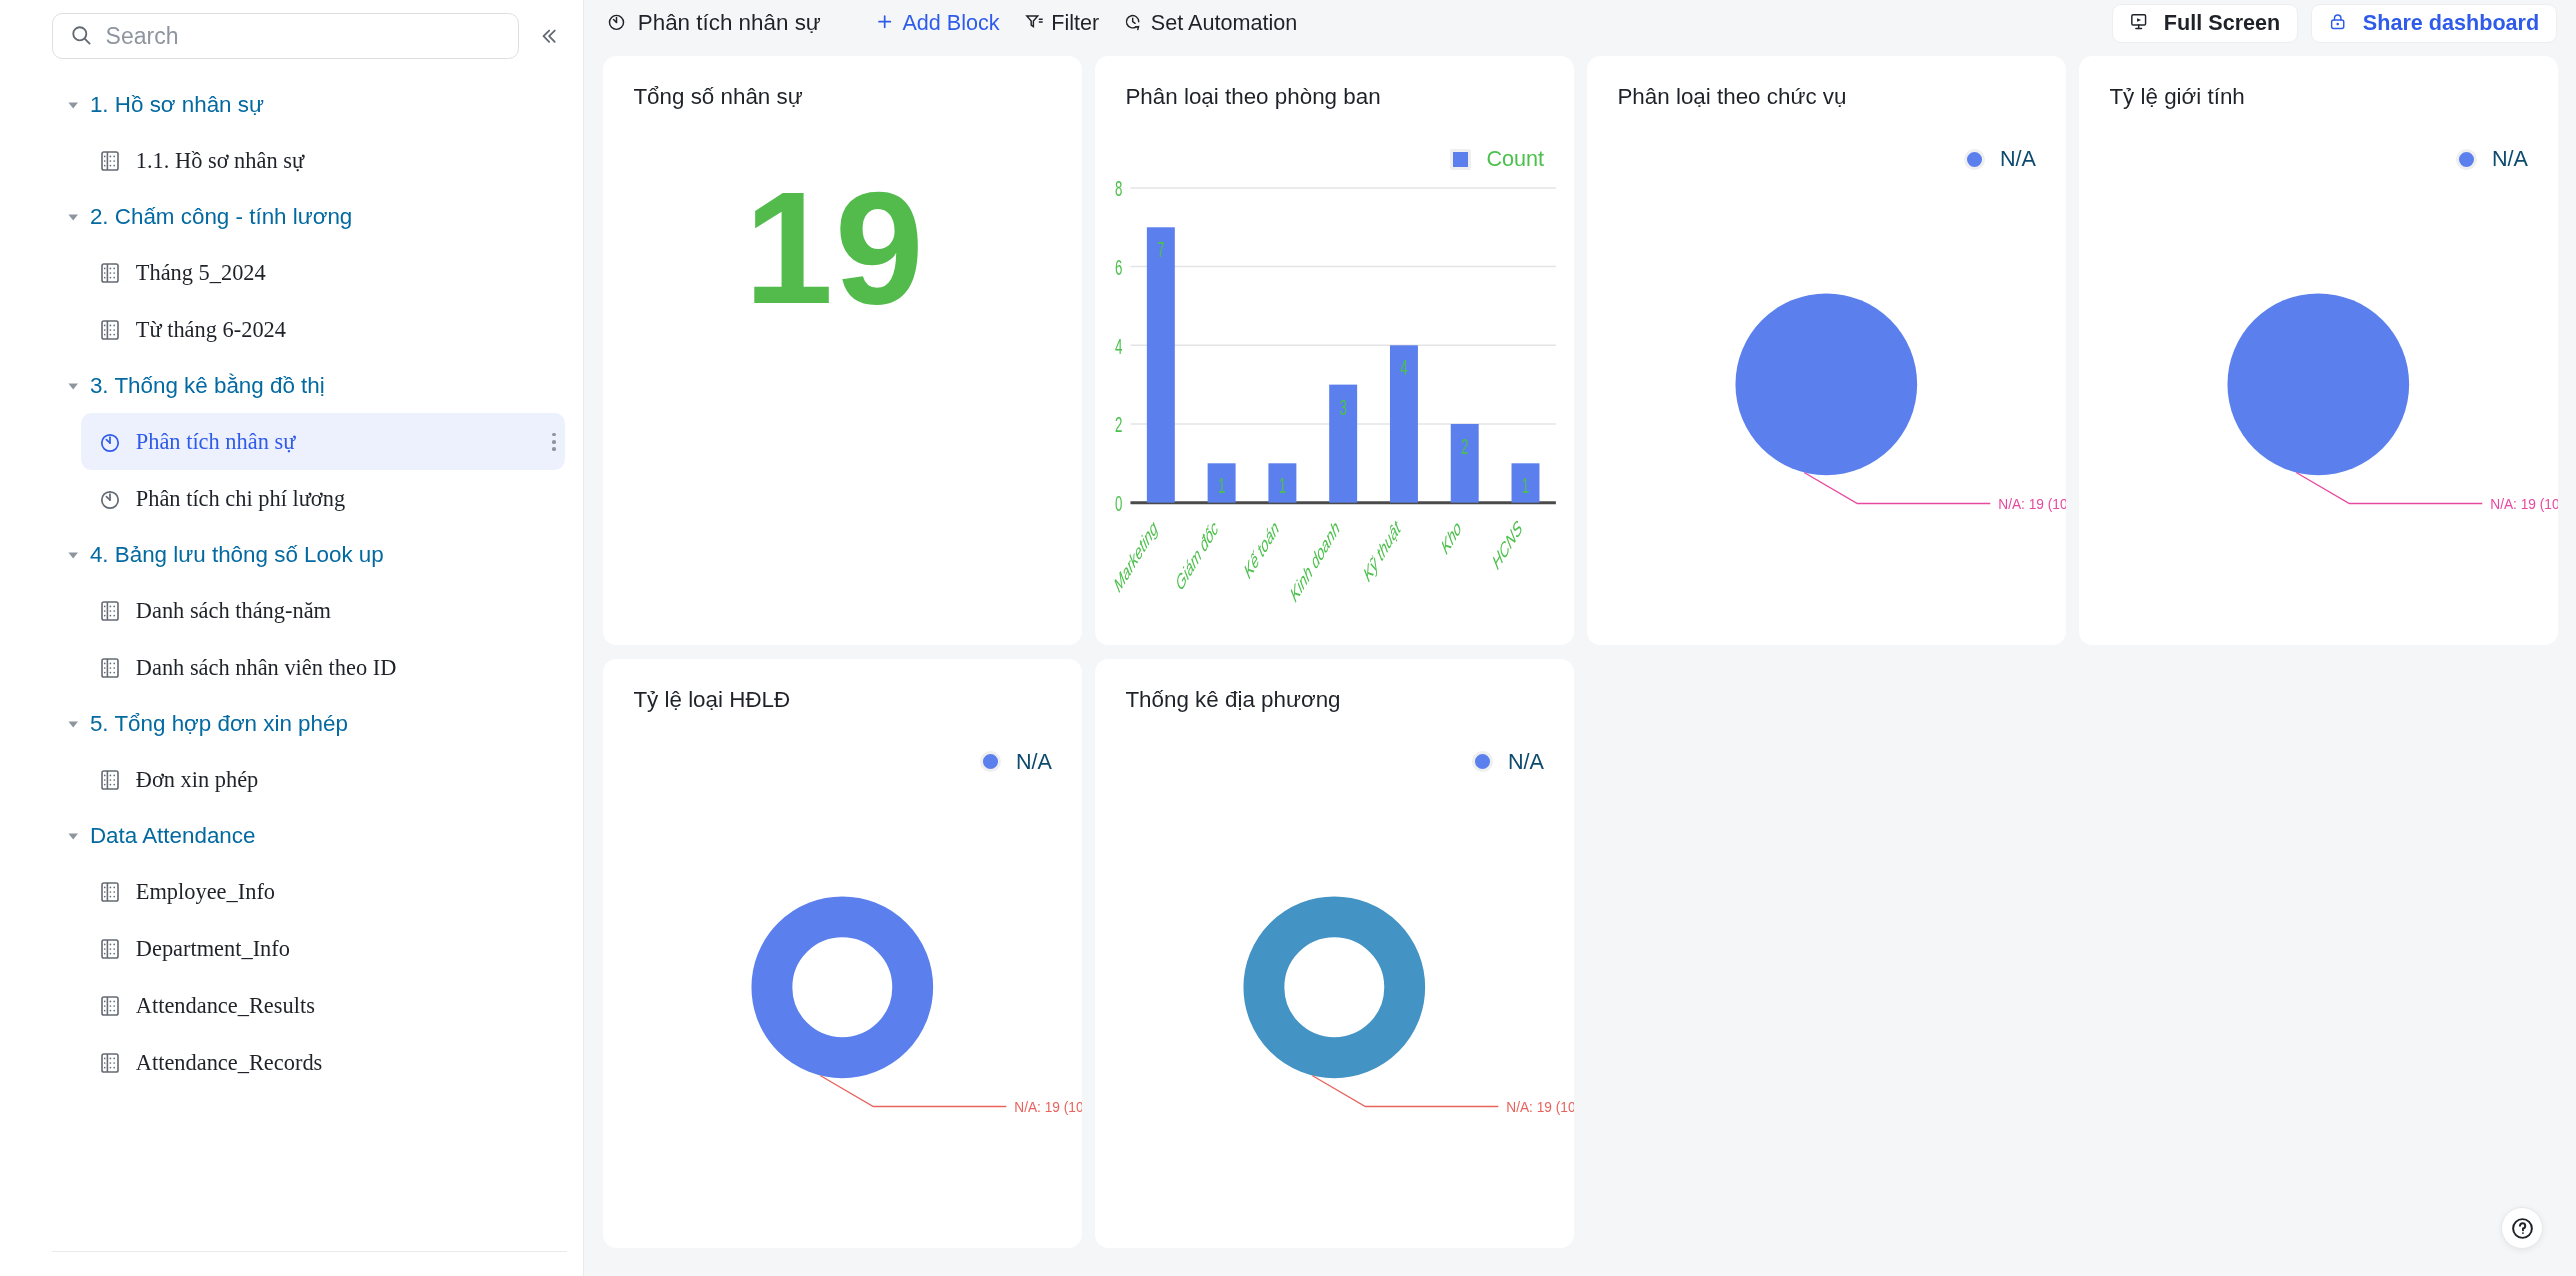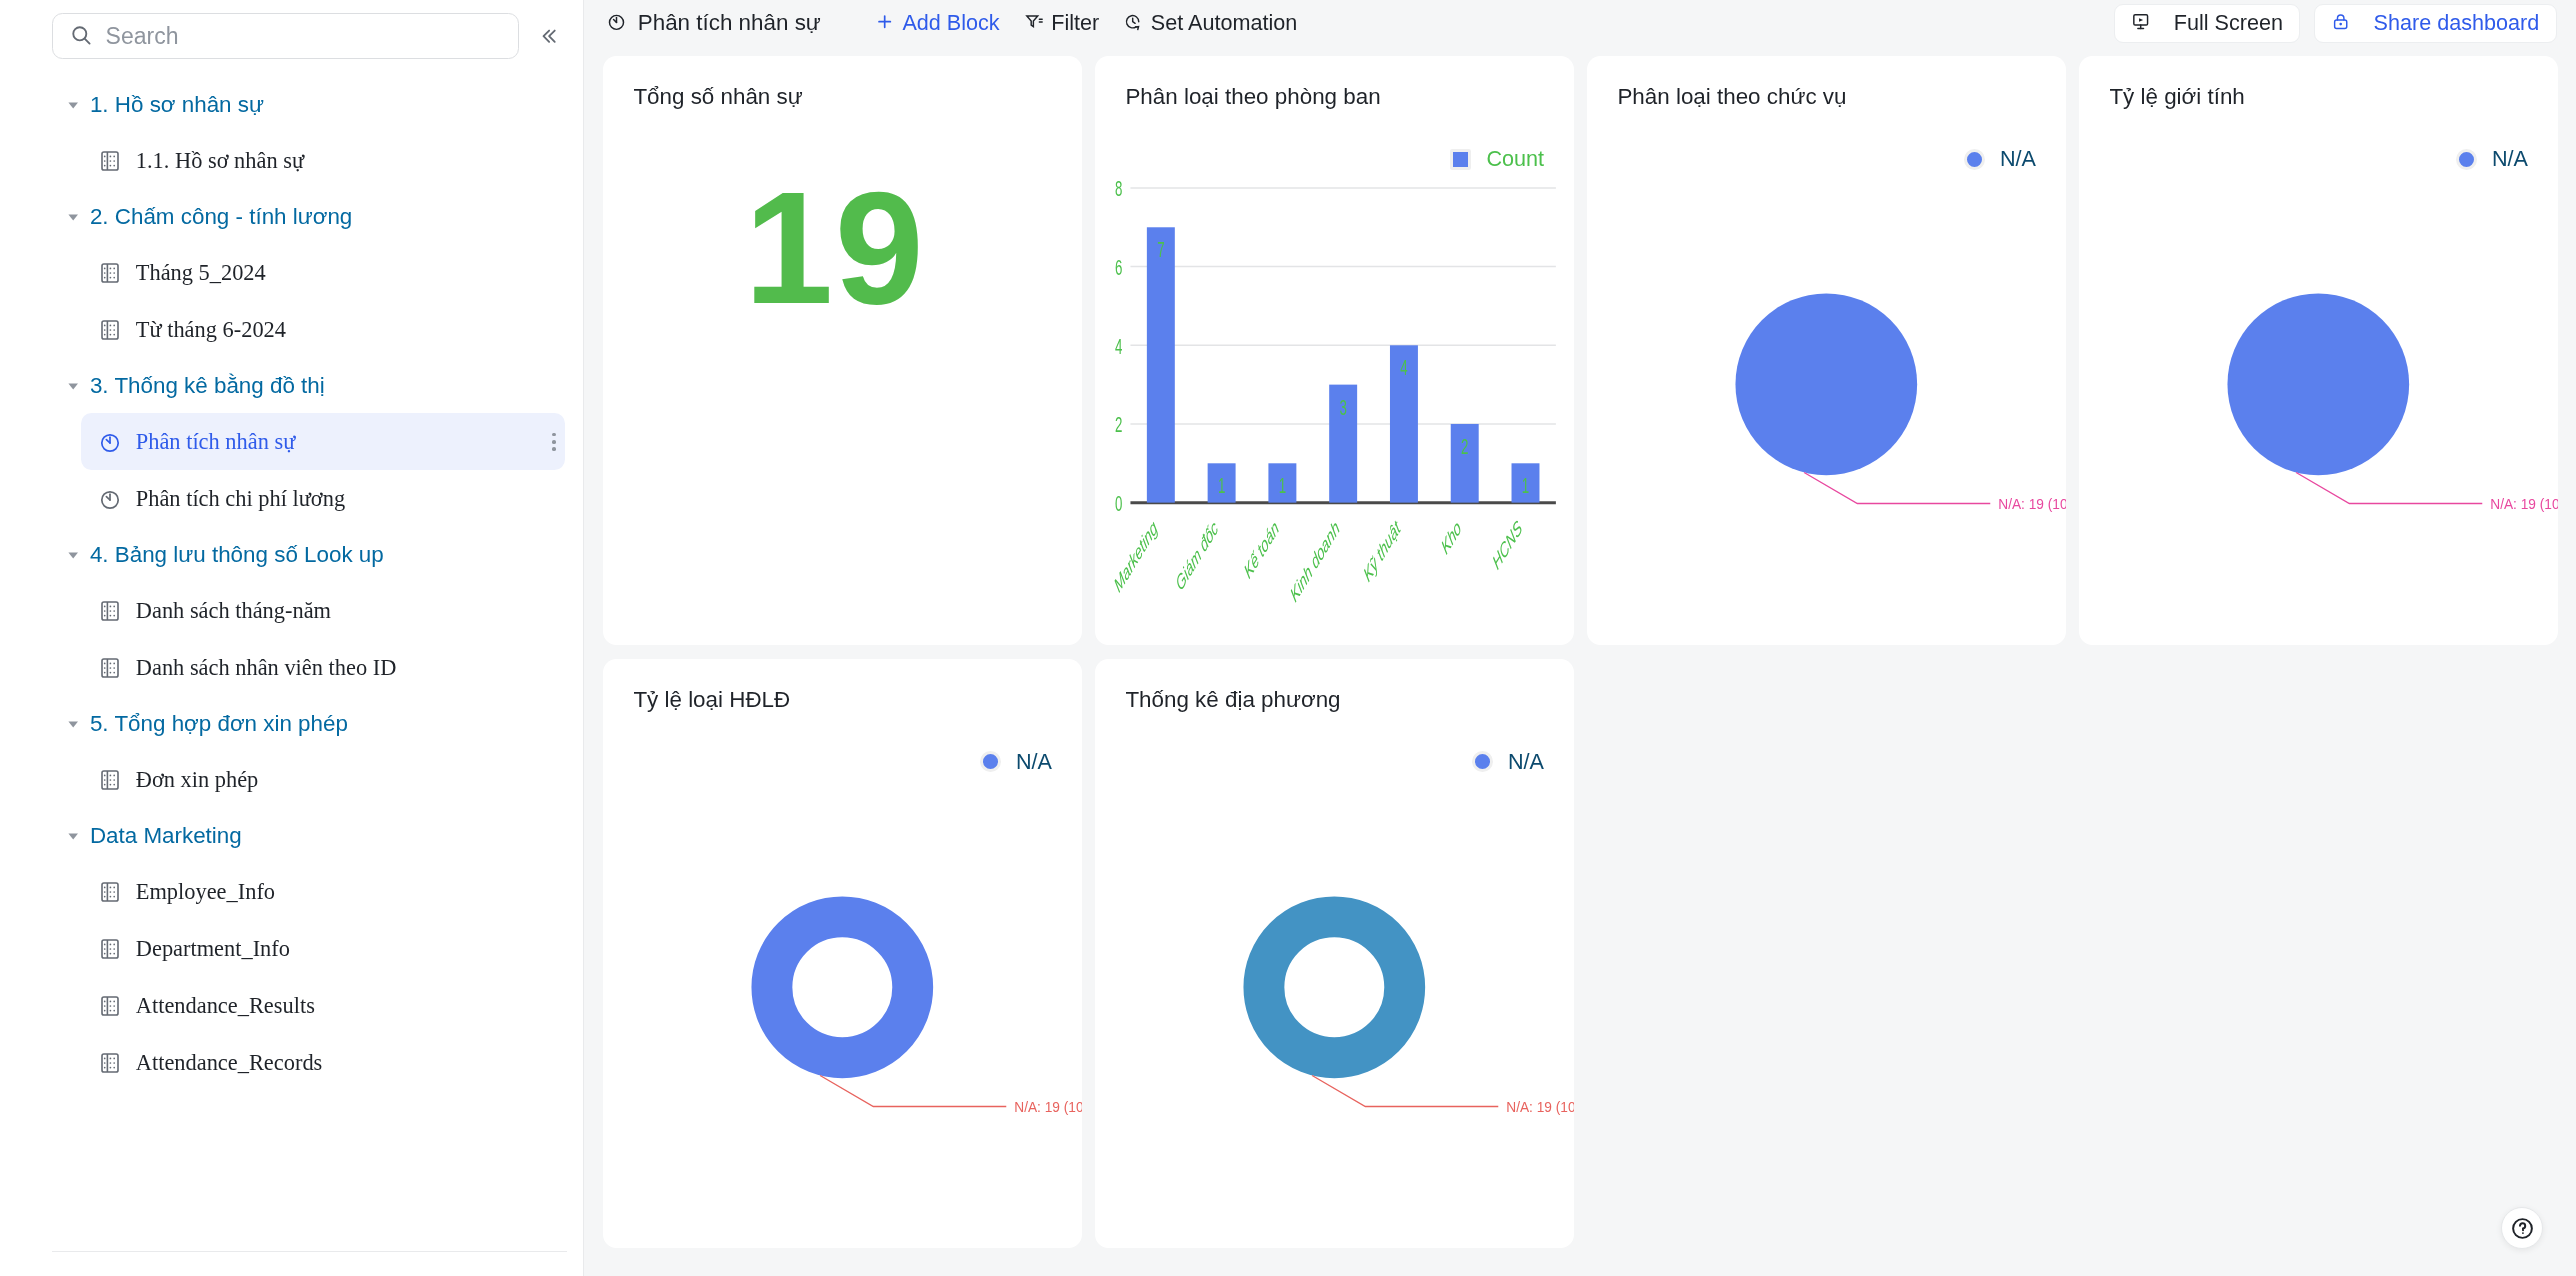--- a/index.html
+++ b/index.html
@@ -75,9 +75,10 @@
   .tb-btn.accent .lbl { color: #2f5bea; }
   .tb-right { margin-left: auto; display: flex; align-items: center; gap: 13.4px; }
   .tb-pill {
-    display: flex; align-items: center; gap: 23px; height: 39px;
+    display: flex; align-items: center; gap: 15px; height: 39px;
     padding: 0 16.4px; background: #ffffff; border-radius: 9px; cursor: pointer;
     border: 0.7px solid #eceef0;
+    font-weight: bold;
   }
   .tb-pill .lbl { font-size: 21.6px; color: #1f2329; white-space: nowrap; }
   .tb-pill.accent .lbl { color: #2f5bea; }

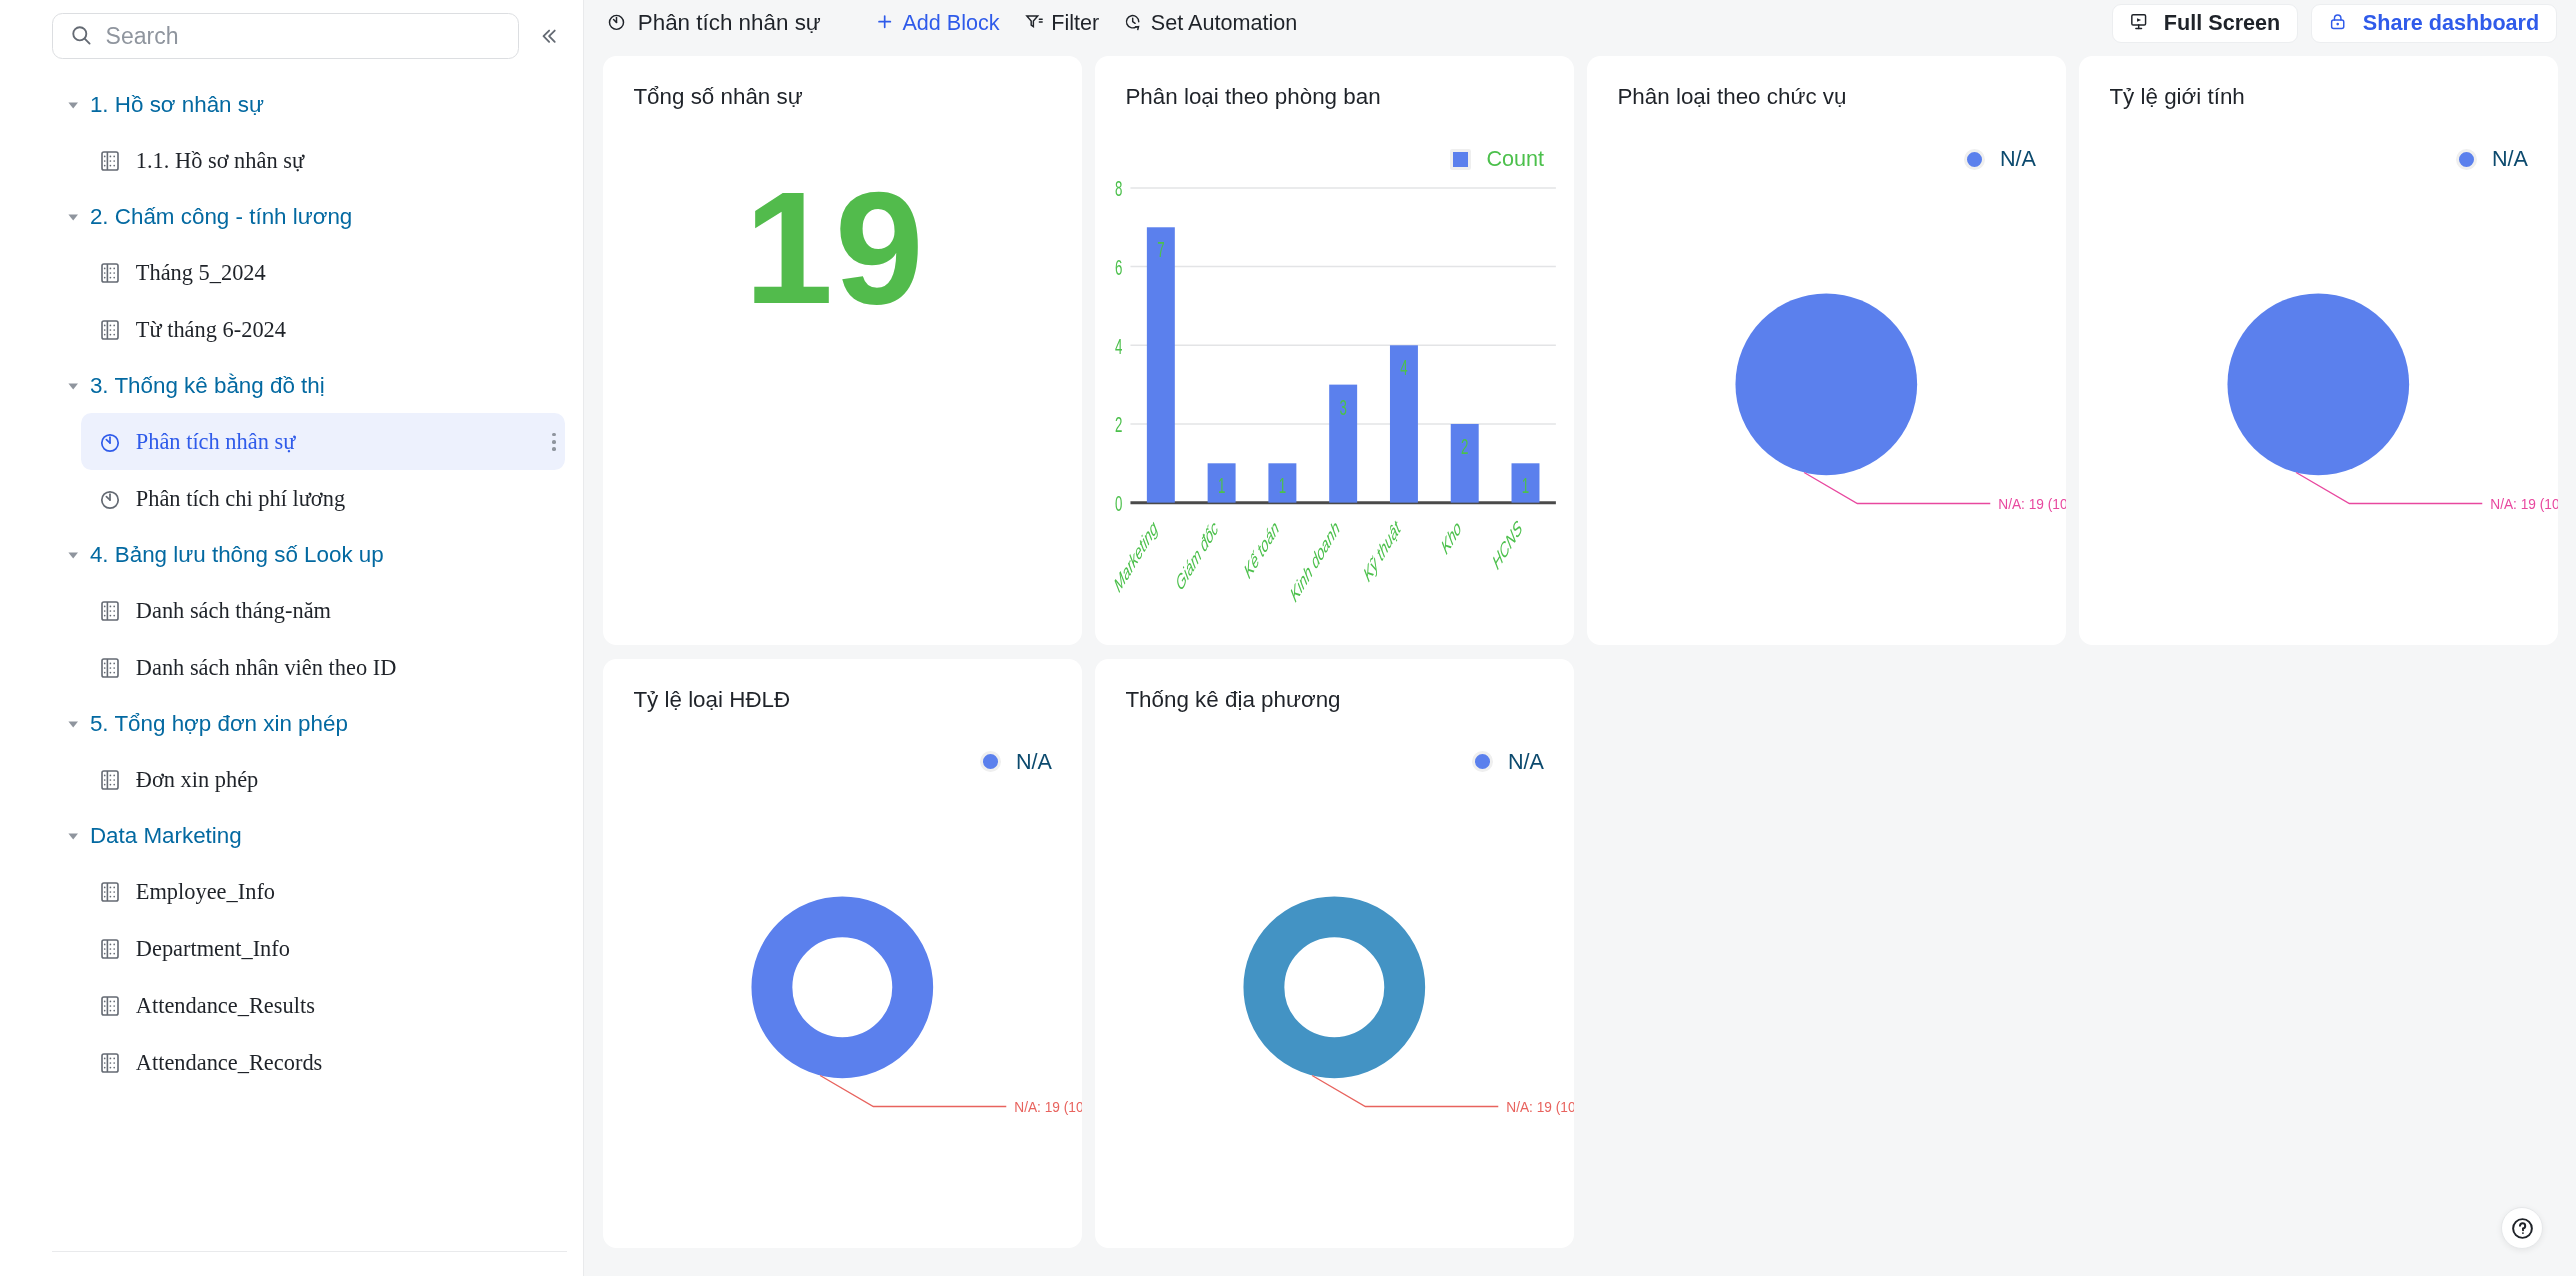--- a/index.html
+++ b/index.html
@@ -330,7 +330,7 @@
               <polygon points="5,8 19,8 12,17" fill="#8f959e"></polygon>
             </svg>
        </span>
-       <span class="tree-group-label">Data Marketing</span>
+       <span class="tree-group-label">Data Attendance</span>
         </div>
         <div class="tree-item-row">
           <span class="item-icon">

